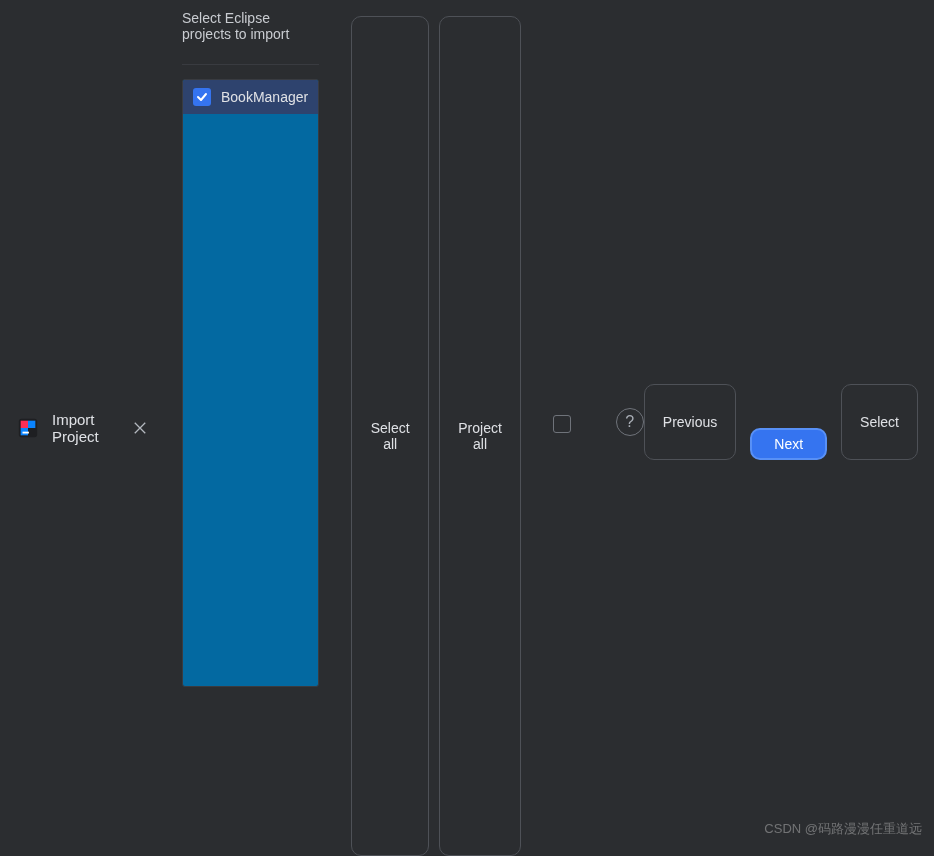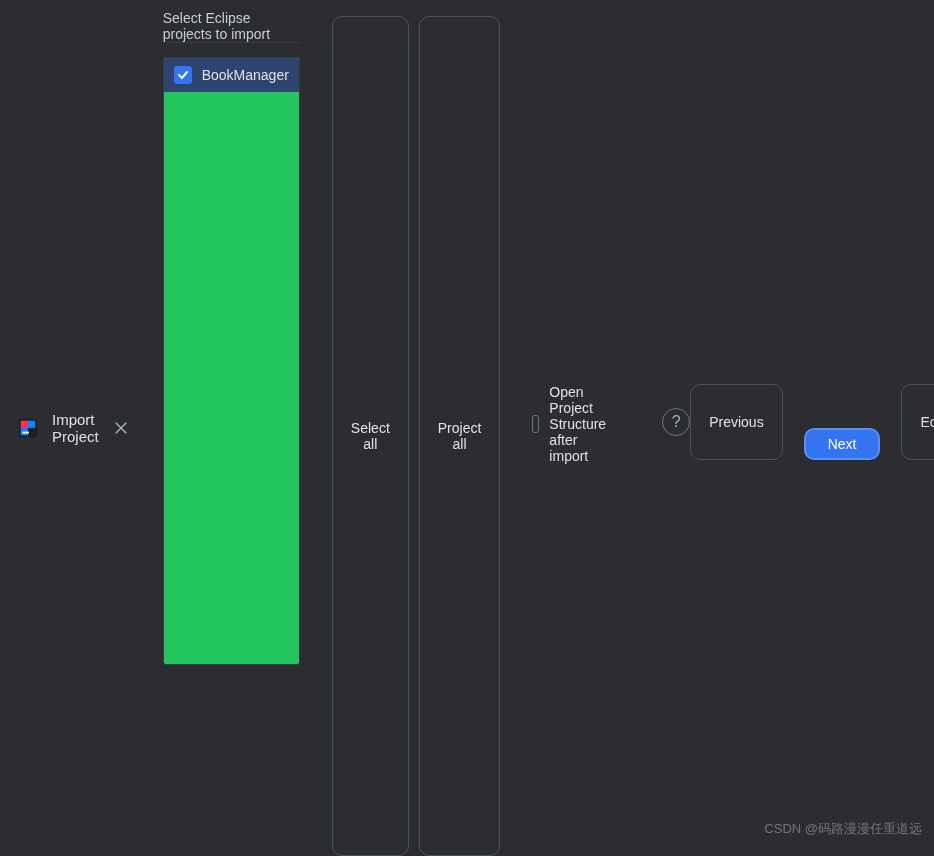--- a/index.html
+++ b/index.html
@@ -58,7 +58,7 @@
     .instruction {
       font-size: 14px;
       color: #c9ccd1;
-      padding-bottom: 0;
+      padding-bottom: 22px;
       border-bottom: 1px solid #393b40;
     }
     .project-list {

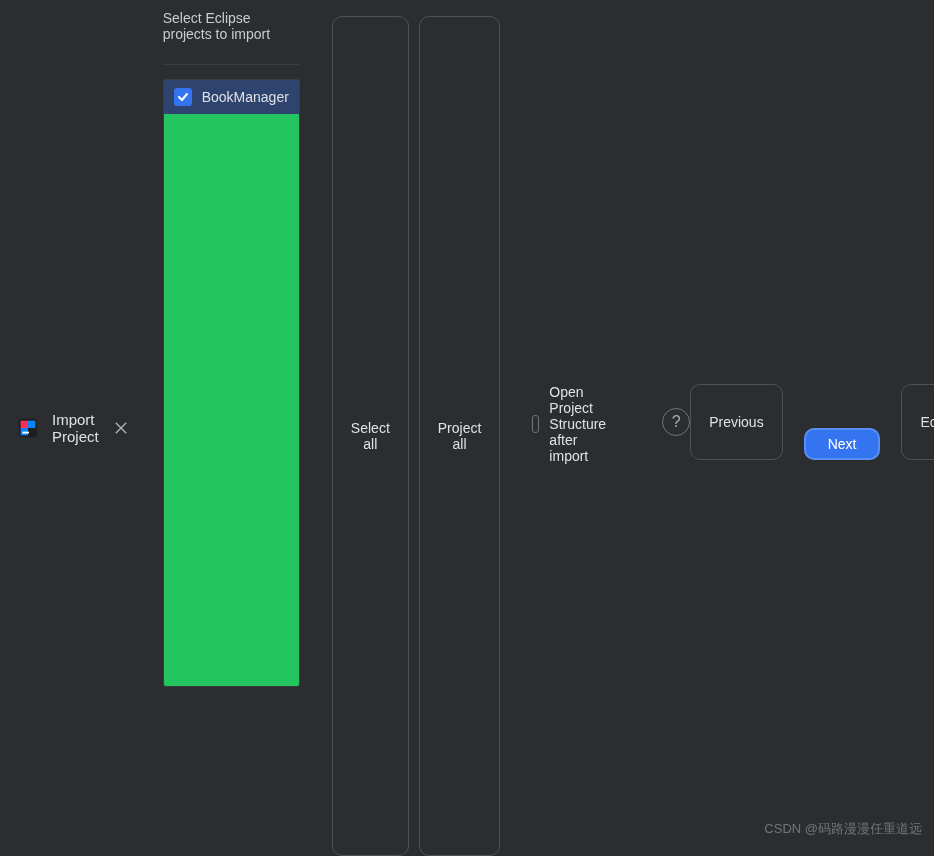--- a/index.html
+++ b/index.html
@@ -65,7 +65,7 @@
       margin-top: 14px;
       border: 1px solid #393b40;
       border-radius: 3px;
-      background: #22c55e;
+      background: #0369a1;
       height: 608px;
       overflow-y: auto;
       text-align: center;

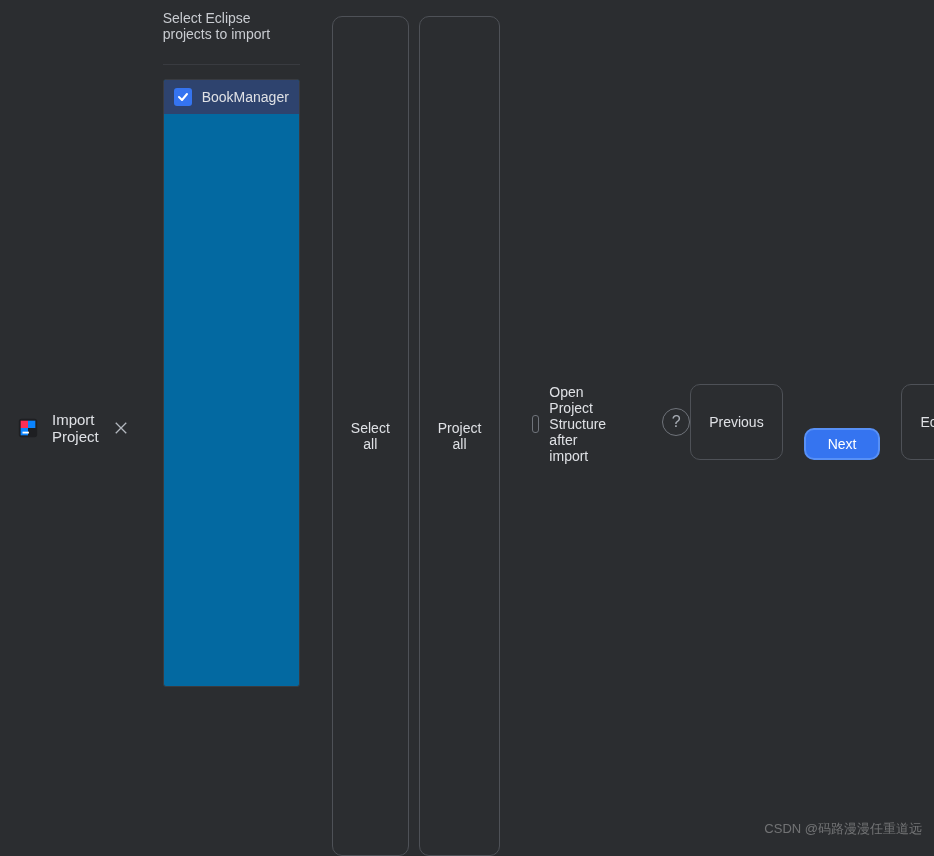--- a/index.html
+++ b/index.html
@@ -217,7 +217,6 @@
   <div class="footer">
     <div class="open-structure">
       <div class="checkbox-empty"></div>
-      <div class="open-structure-label">Open Project Structure after import</div>
     </div>
   </div>
 

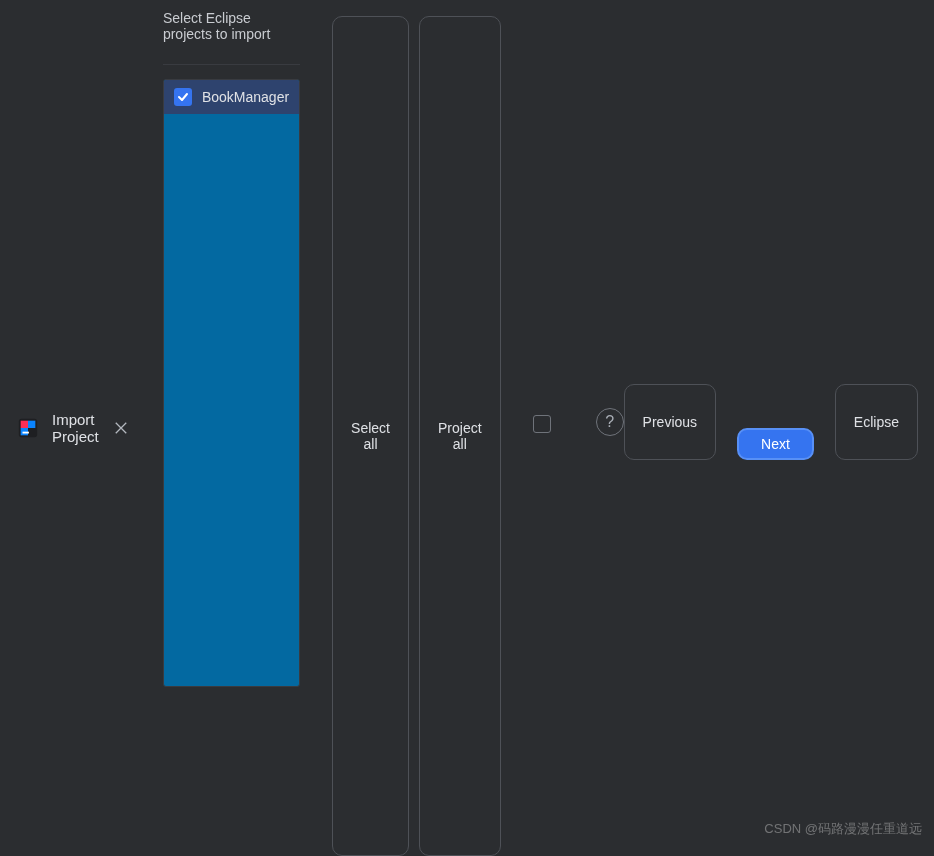--- a/index.html
+++ b/index.html
@@ -144,7 +144,7 @@
     }
     .button-group {
       display: flex;
-      gap: 21px;
+      gap: 14px;
     }
     .btn {
       padding: 7px 18px;

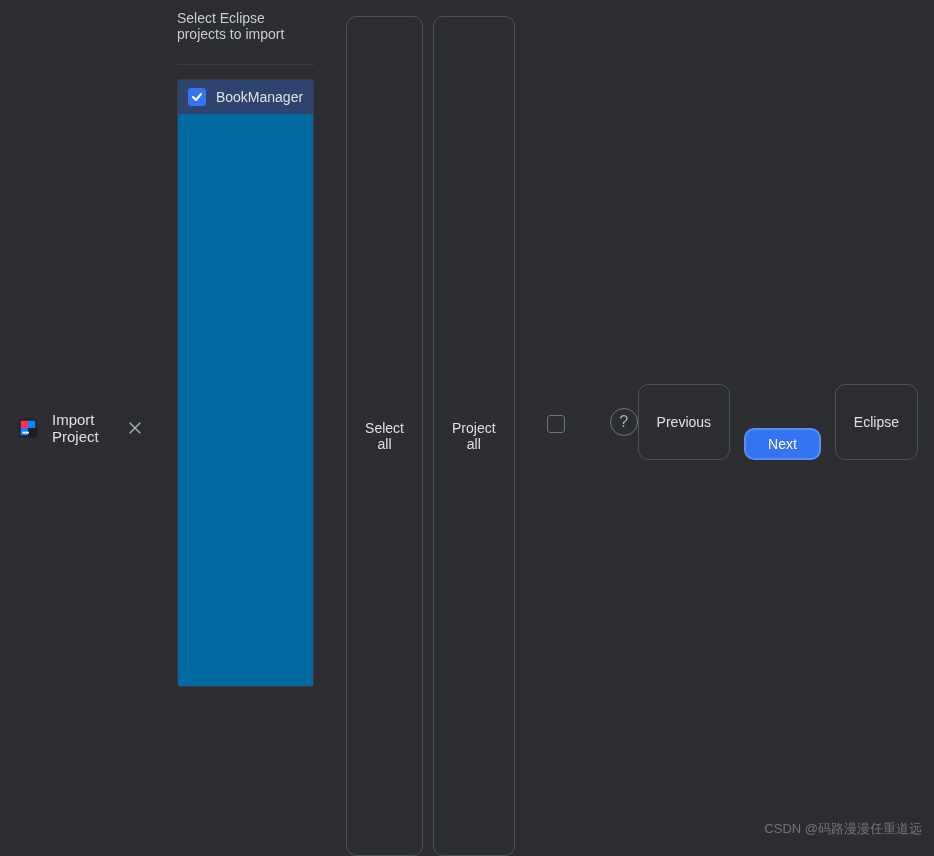--- a/index.html
+++ b/index.html
@@ -227,7 +227,7 @@
     <div class="button-group">
       <button class="btn">Previous</button>
       <button class="btn btn-primary">Next</button>
-      <button class="btn">Eclipse</button>
+      <button class="btn">Select</button>
     </div>
   </div>
 </div>

